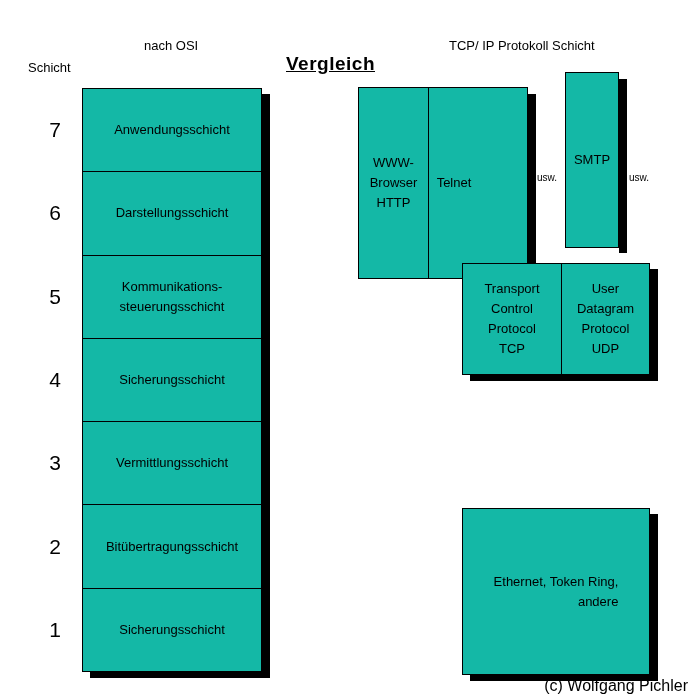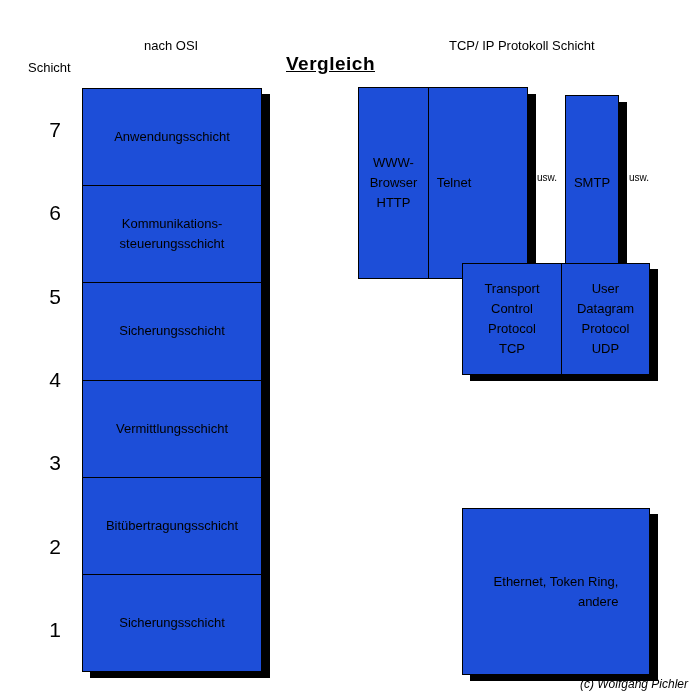--- a/index.html
+++ b/index.html
@@ -16,7 +16,7 @@
   .nums { left: 34px; top: 88px; width: 42px; height: 584px; display: flex; flex-direction: column; }
   .num-cell { flex: 1; display: flex; align-items: center; justify-content: center; font-size: 21px; }
 
-  .box { background: #1d4ed8; border: 1px solid #000; }
+  .box { background: #14b8a6; border: 1px solid #000; }
   .shadow { box-shadow: 8px 6px 0 #000; }
   .rshadow::after { content: ""; position: absolute; top: 6px; right: -9px; width: 8px; height: 100%; background: #000; }
 

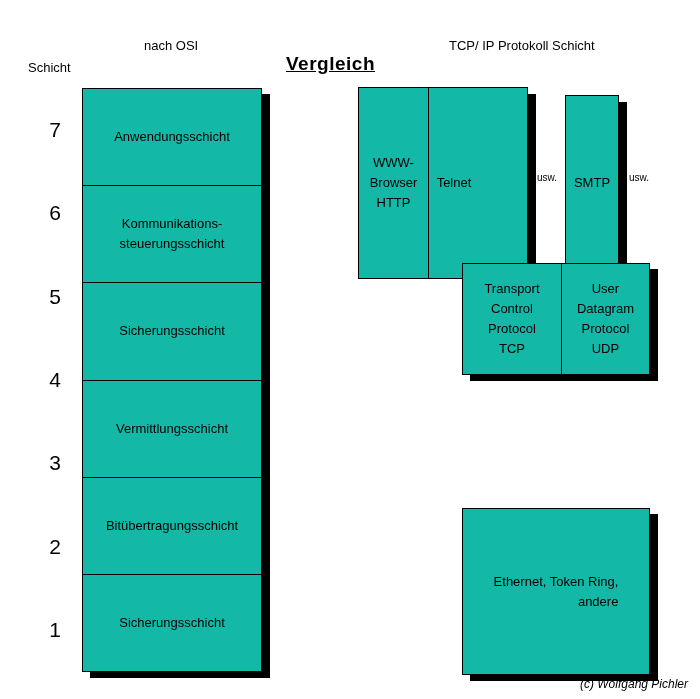--- a/index.html
+++ b/index.html
@@ -38,7 +38,7 @@
   .usw1 { left: 537px; top: 172px; }
   .usw2 { left: 629px; top: 172px; }
 
-  .smtp-box { left: 565px; top: 95px; width: 54px; height: 176px; }
+  .smtp-box { left: 565px; top: 72px; width: 54px; height: 176px; }
 
   .transport-group { left: 462px; top: 263px; width: 188px; height: 112px; display: flex; }
   .cell-tcp { width: 100px; border-right: 1px solid #000; height: 100%; }

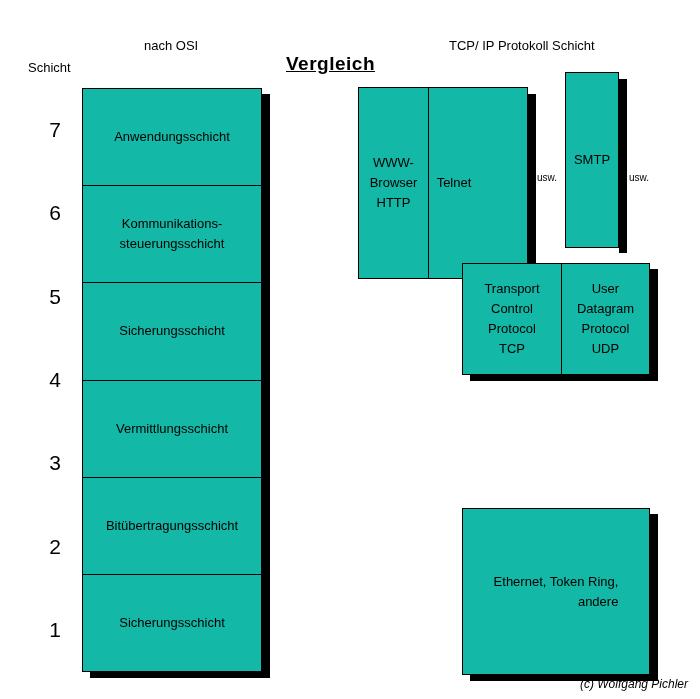--- a/index.html
+++ b/index.html
@@ -71,6 +71,7 @@
 
   <div class="abs box shadow osi-stack">
     <div class="osi-row center">Anwendungsschicht</div>
+    <div class="osi-row center">Darstellungsschicht</div>
     <div class="osi-row center">Kommunikations-
 steuerungsschicht</div>
     <div class="osi-row center">Sicherungsschicht</div>

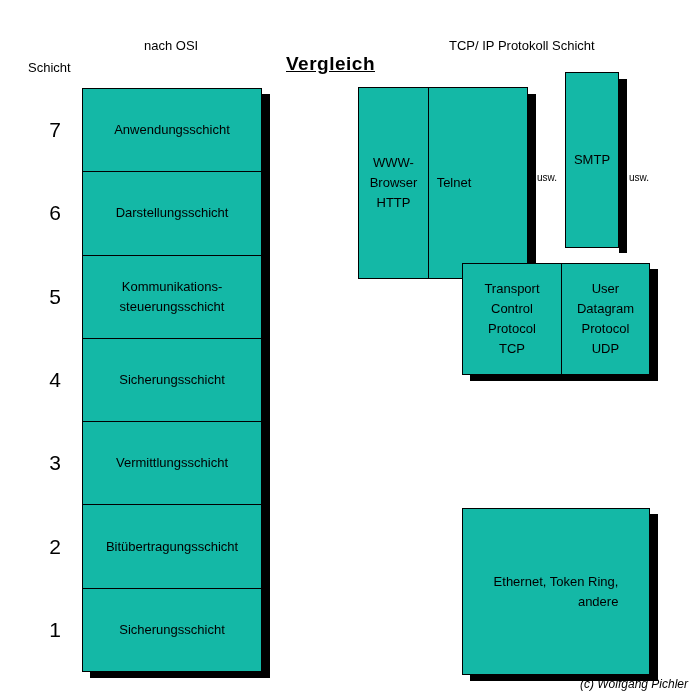--- a/index.html
+++ b/index.html
@@ -47,7 +47,7 @@
   .ip-box  { left: 462px; top: 410px; width: 188px; height: 98px; }
   .eth-box { left: 462px; top: 508px; width: 188px; height: 167px; text-align: right; }
 
-  .copyright { right: 12px; top: 677px; font-size: 12px; font-style: italic; }
+  .copyright { right: 12px; top: 677px; font-size: 16px; }
 </style>
 </head>
 <body>

